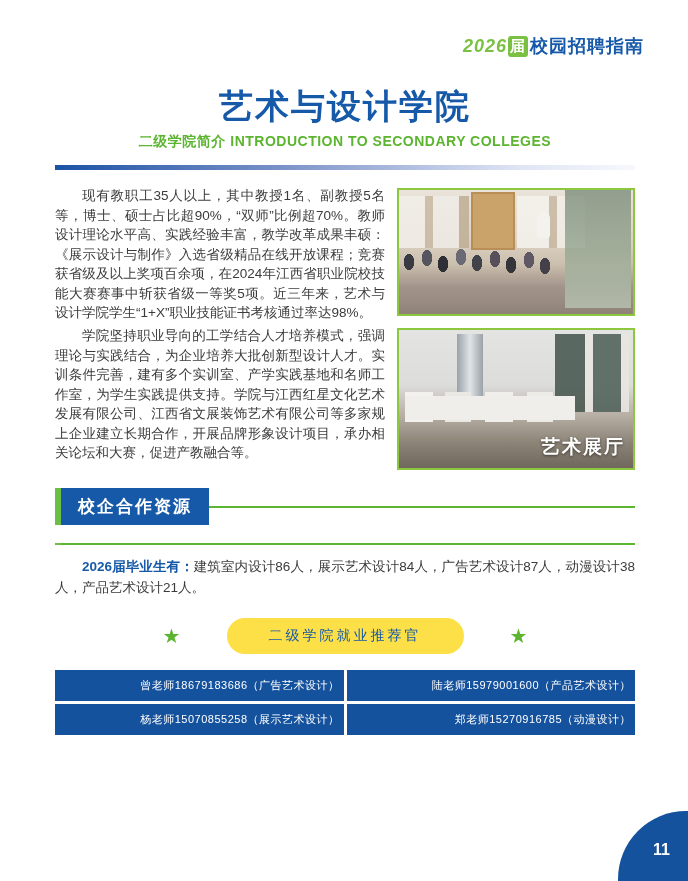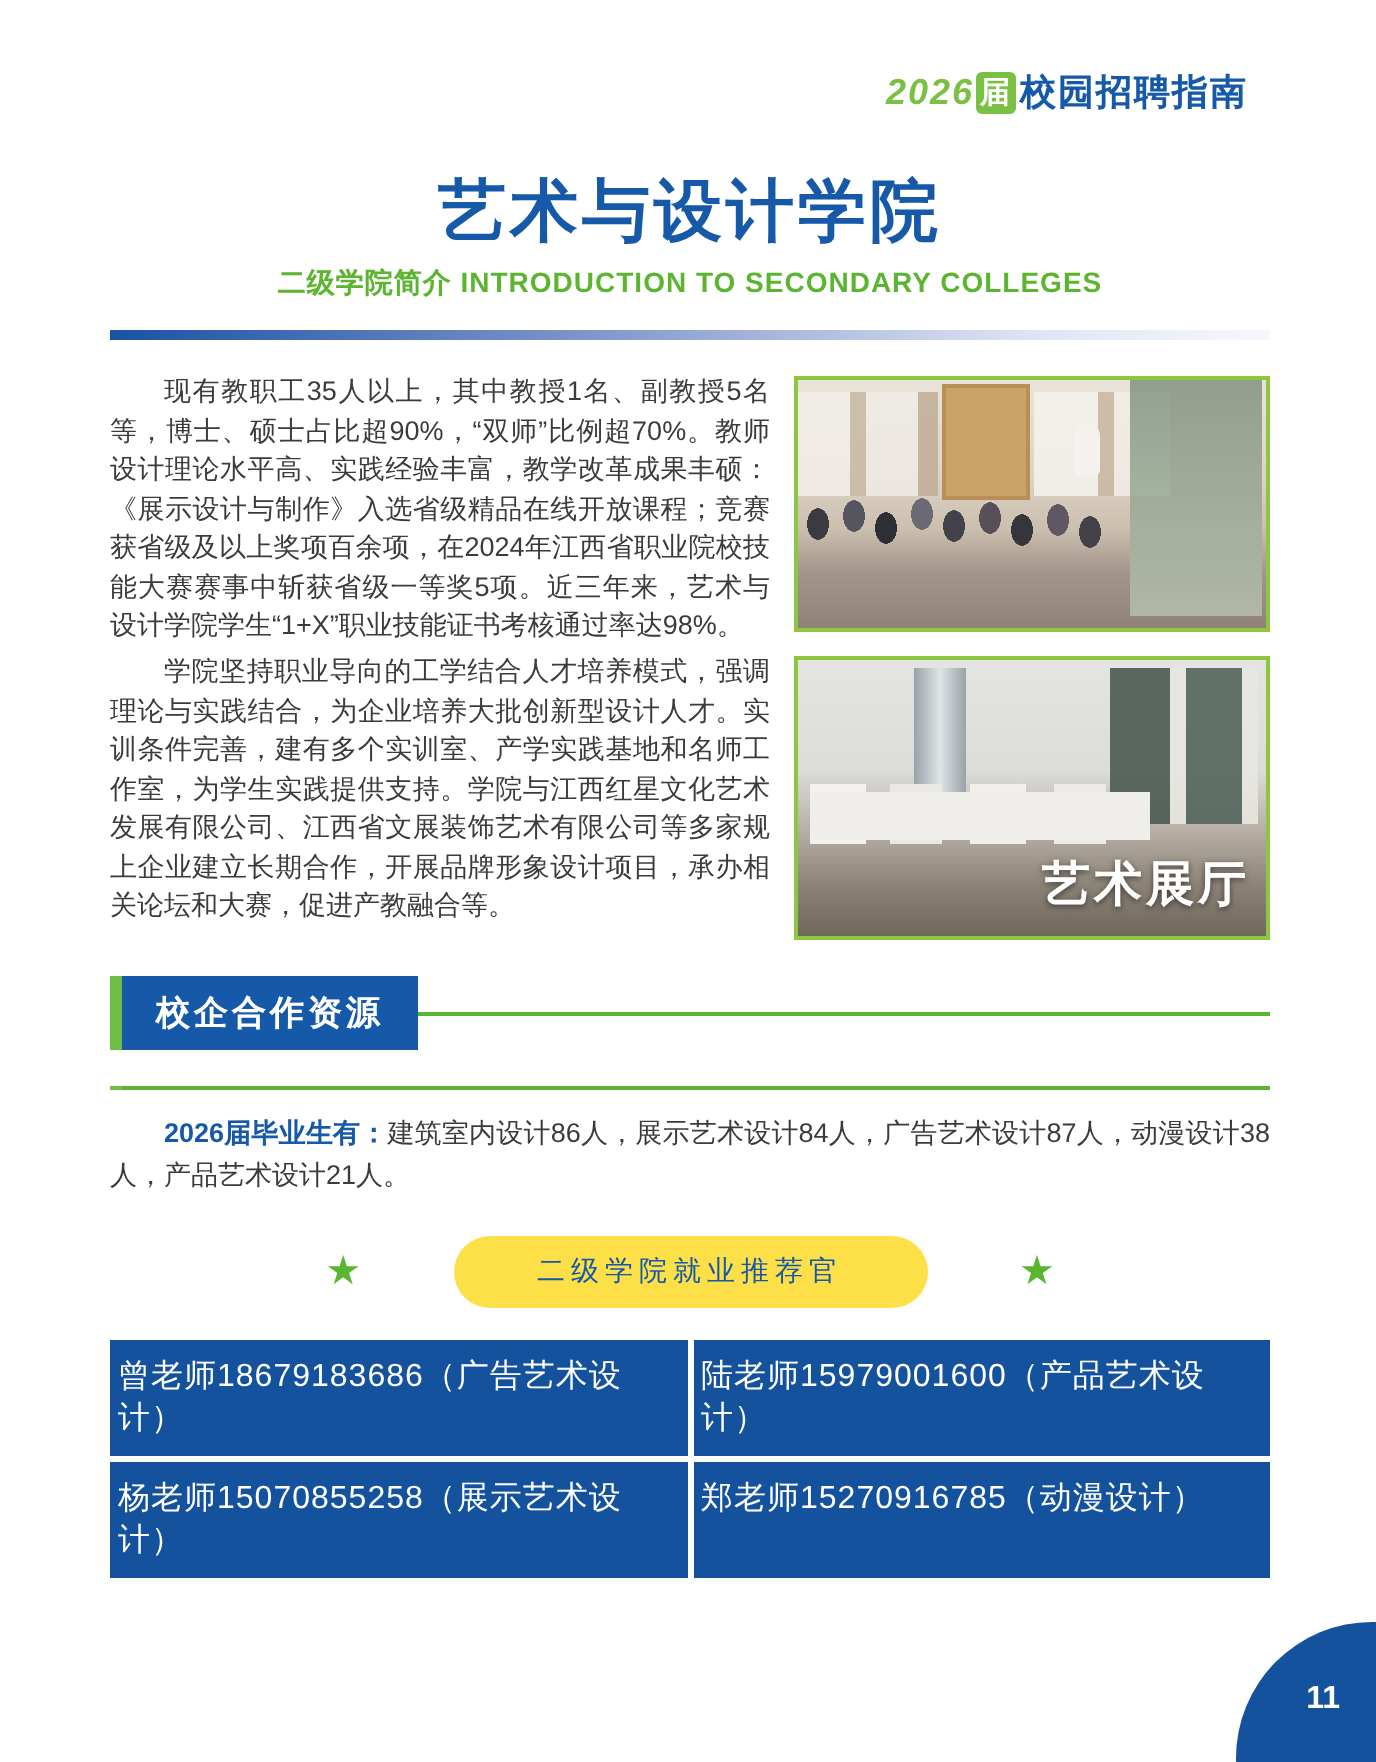--- a/index.html
+++ b/index.html
@@ -7,7 +7,7 @@
   .page{position:relative;width:688px;height:881px;background:#ffffff;overflow:hidden;}
 
   
-  .masthead{position:absolute;top:34px;right:64px;display:flex;align-items:center;font-weight:bold;font-size:18px;letter-spacing:1px;justify-content:center;}
+  .masthead{position:absolute;top:34px;right:44px;display:flex;align-items:center;font-weight:bold;font-size:18px;letter-spacing:1px;justify-content:center;}
   .masthead .year{color:#7ac143;font-style:italic;margin-right:1px;}
   .masthead .jie{background:#7ac143;color:#ffffff;border-radius:3px;padding:1px 2px;font-size:15px;margin-right:2px;}
   .masthead .guide{color:#1659a8;}

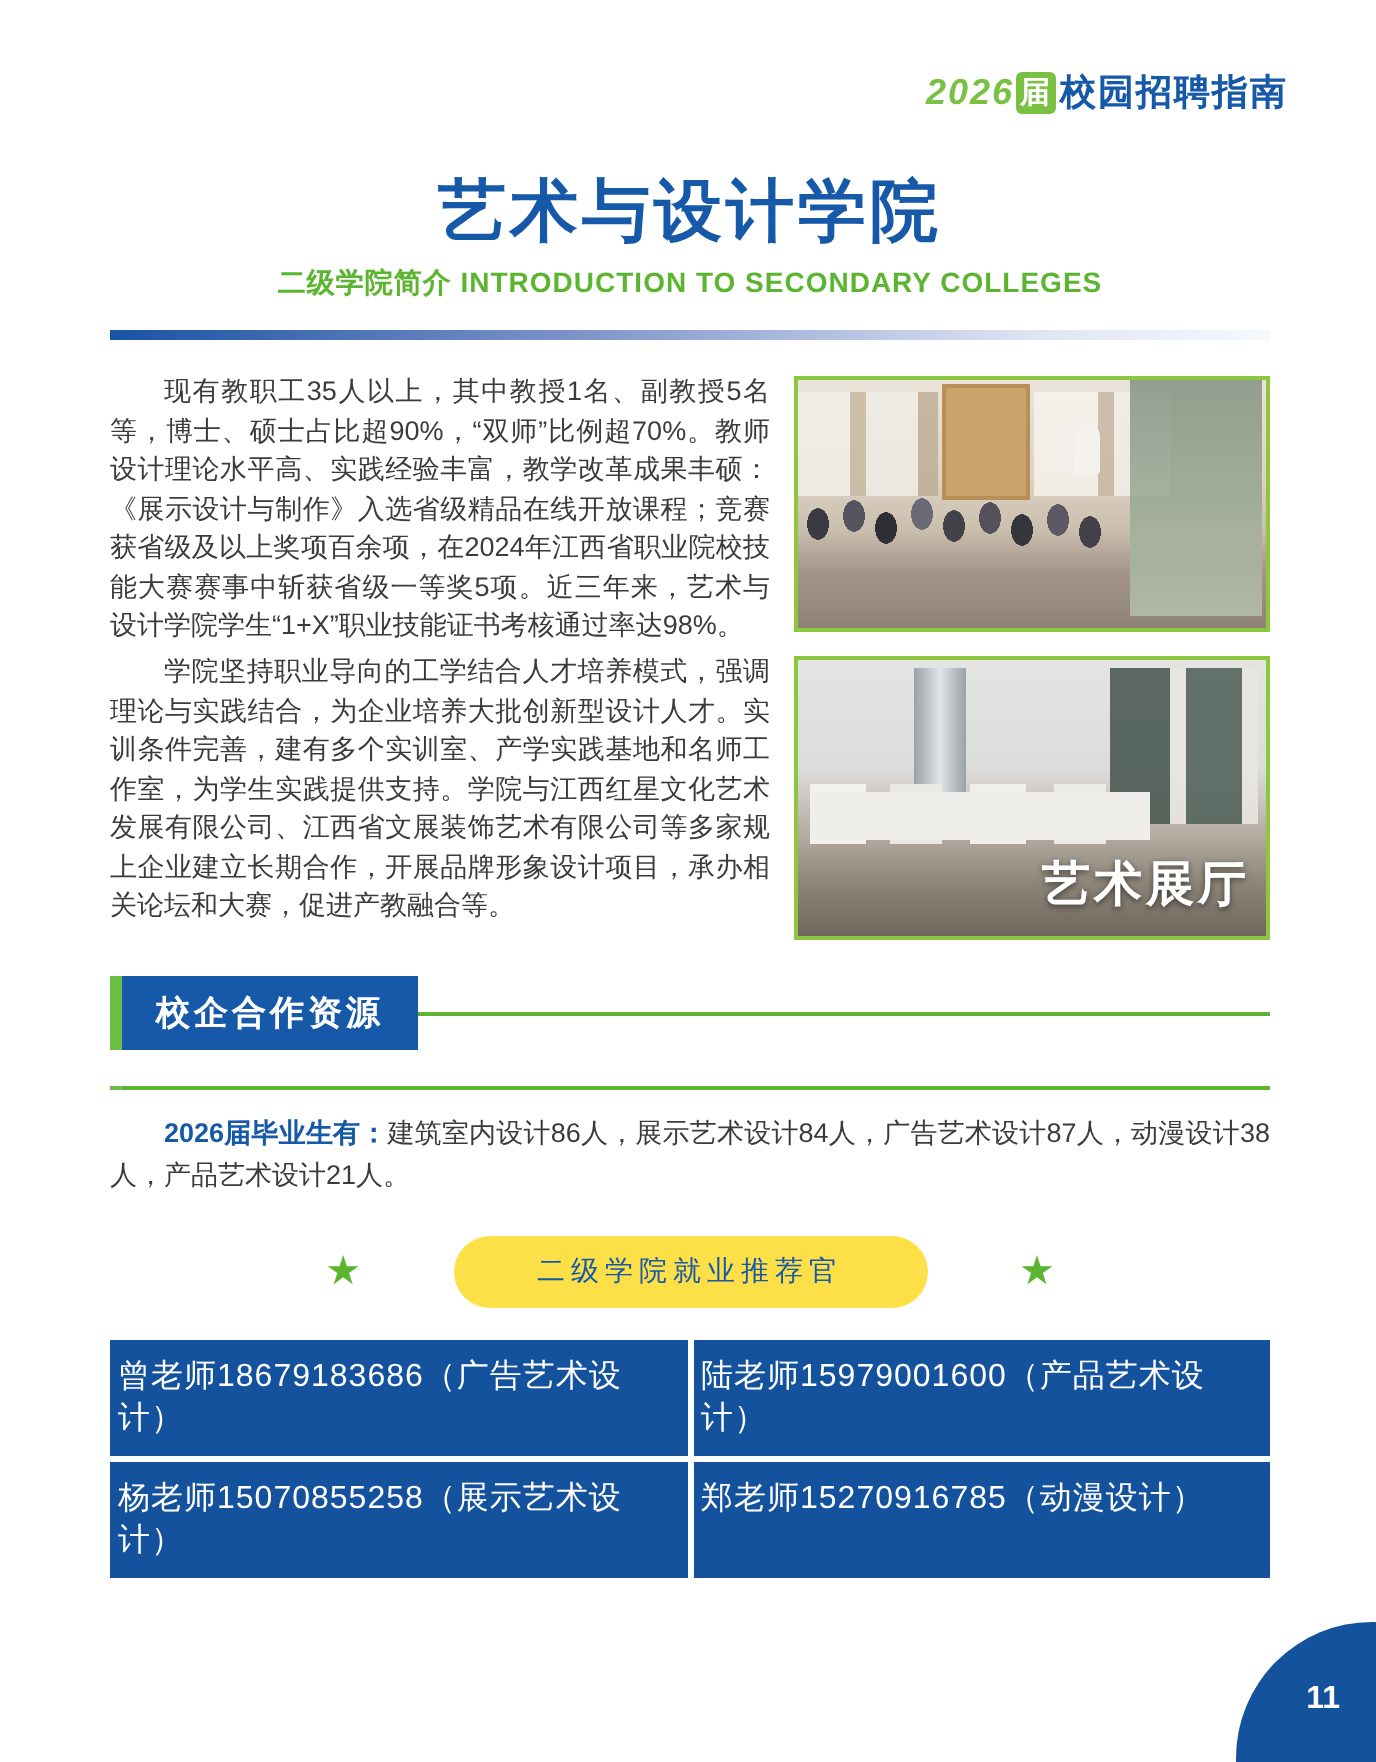--- a/index.html
+++ b/index.html
@@ -48,7 +48,7 @@
   .ph2-pedestals{position:absolute;left:6px;top:62px;width:170px;height:30px;background:
     linear-gradient(0deg,transparent 0 2px,#efeeea 2px 26px,transparent 26px) ,
     linear-gradient(90deg,#f2f1ed 0 28px,transparent 28px 40px,#e9e8e3 40px 66px,transparent 66px 80px,#f0efeb 80px 108px,transparent 108px 122px,#ecebe6 122px 148px,transparent 148px);}
-  .ph2-label{position:absolute;right:8px;bottom:8px;color:#ffffff;font-size:24px;font-weight:bold;letter-spacing:2px;text-shadow:0 1px 3px rgba(0,0,0,.55);}
+  .ph2-label{position:absolute;right:8px;bottom:8px;color:#ffffff;font-size:19px;font-weight:bold;letter-spacing:2px;text-shadow:0 1px 3px rgba(0,0,0,.55);}
   .clearfix::after{content:"";display:block;clear:both;}
 
   

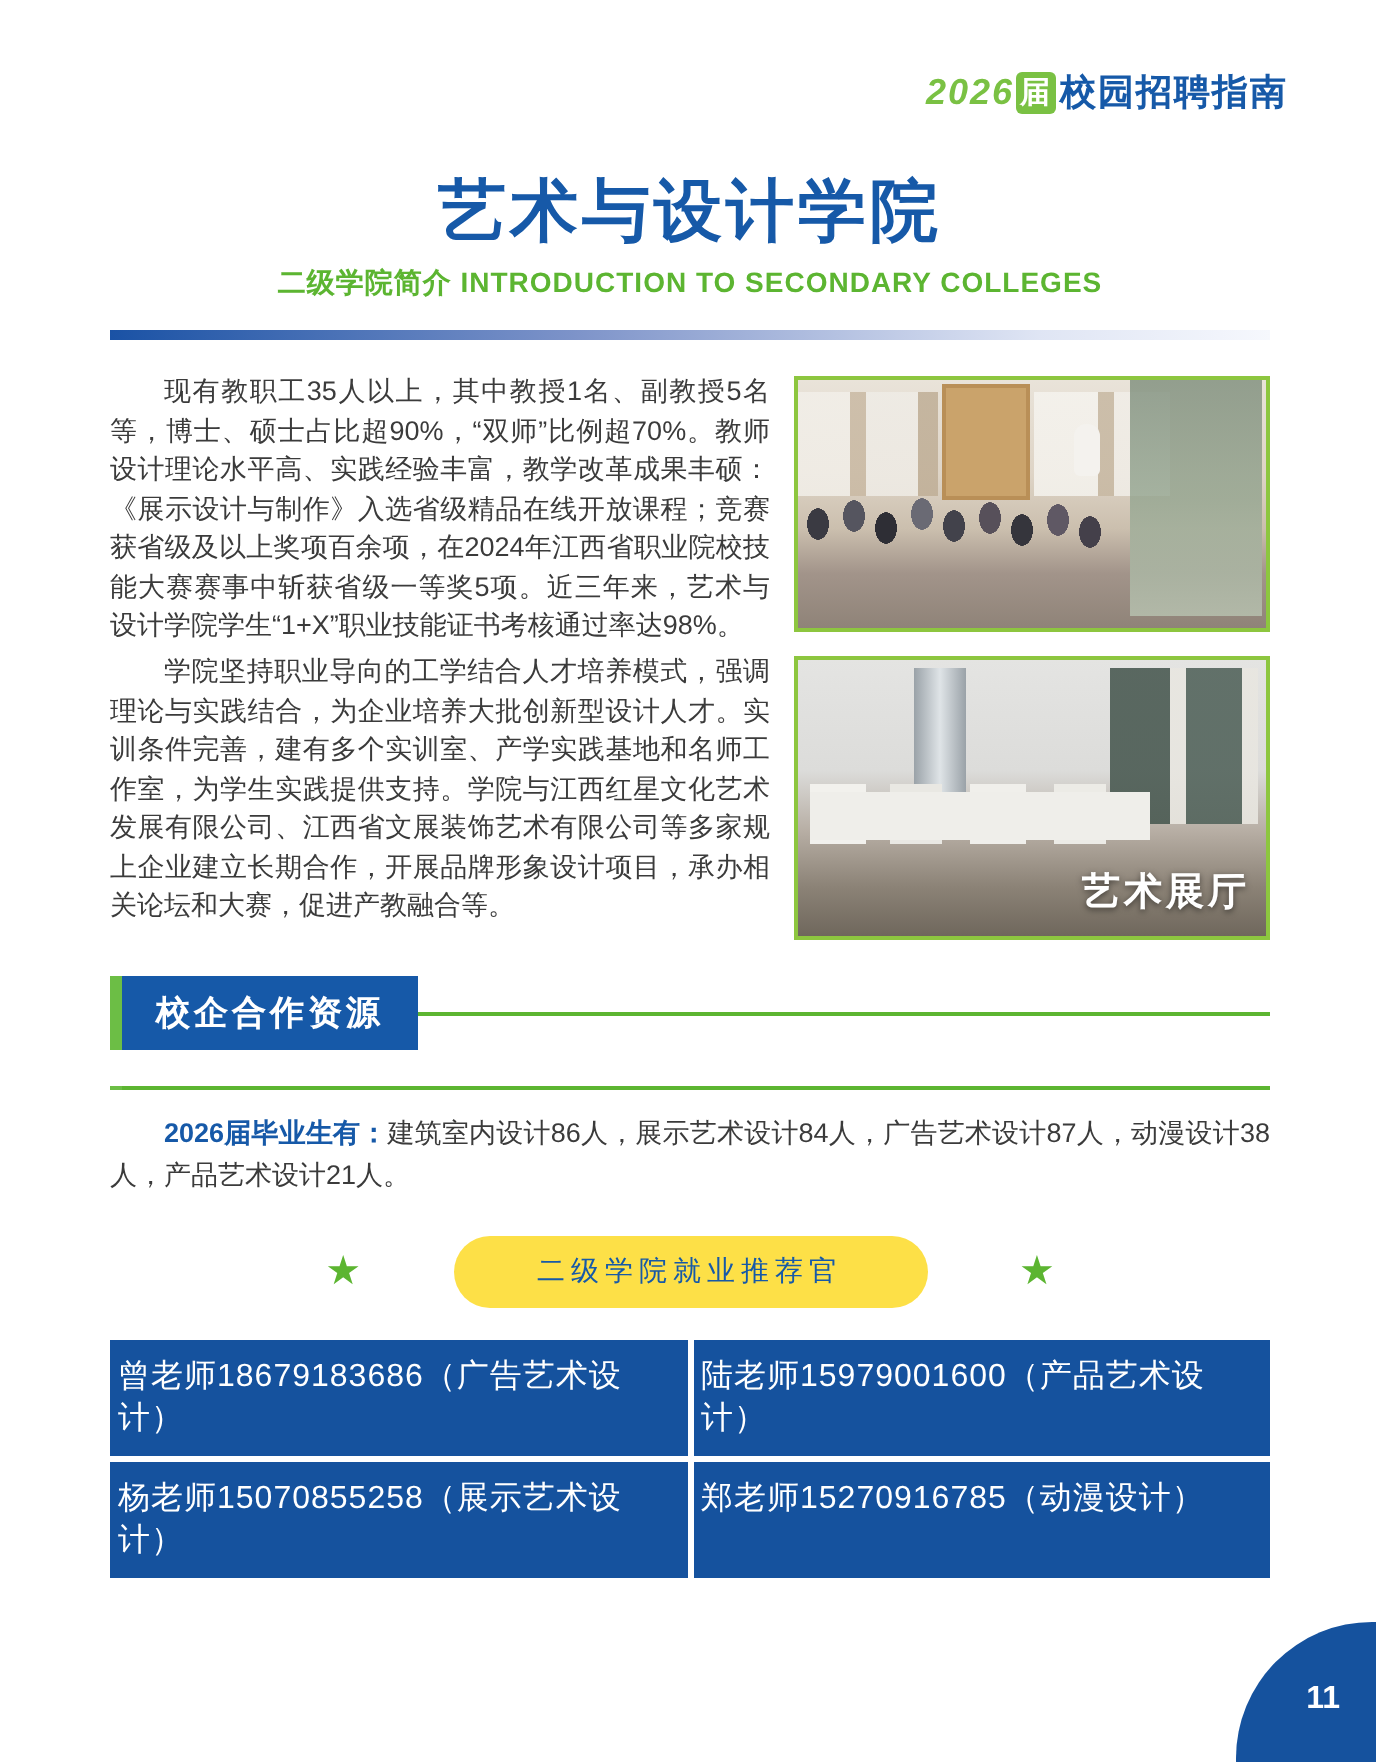--- a/index.html
+++ b/index.html
@@ -67,7 +67,7 @@
 
   
   .contact-table{margin-top:16px;display:grid;grid-template-columns:1fr 1fr;gap:3px;}
-  .contact-cell{background:#15529e;color:#ffffff;font-size:16px;text-align:left;padding:8px 4px;letter-spacing:0.5px;}
+  .contact-cell{background:#15529e;color:#ffffff;font-size:11px;text-align:right;padding:8px 4px;letter-spacing:0.5px;}
 
   
   .corner{position:absolute;right:-66px;bottom:-66px;width:136px;height:136px;border-radius:50%;background:#15529e;}

